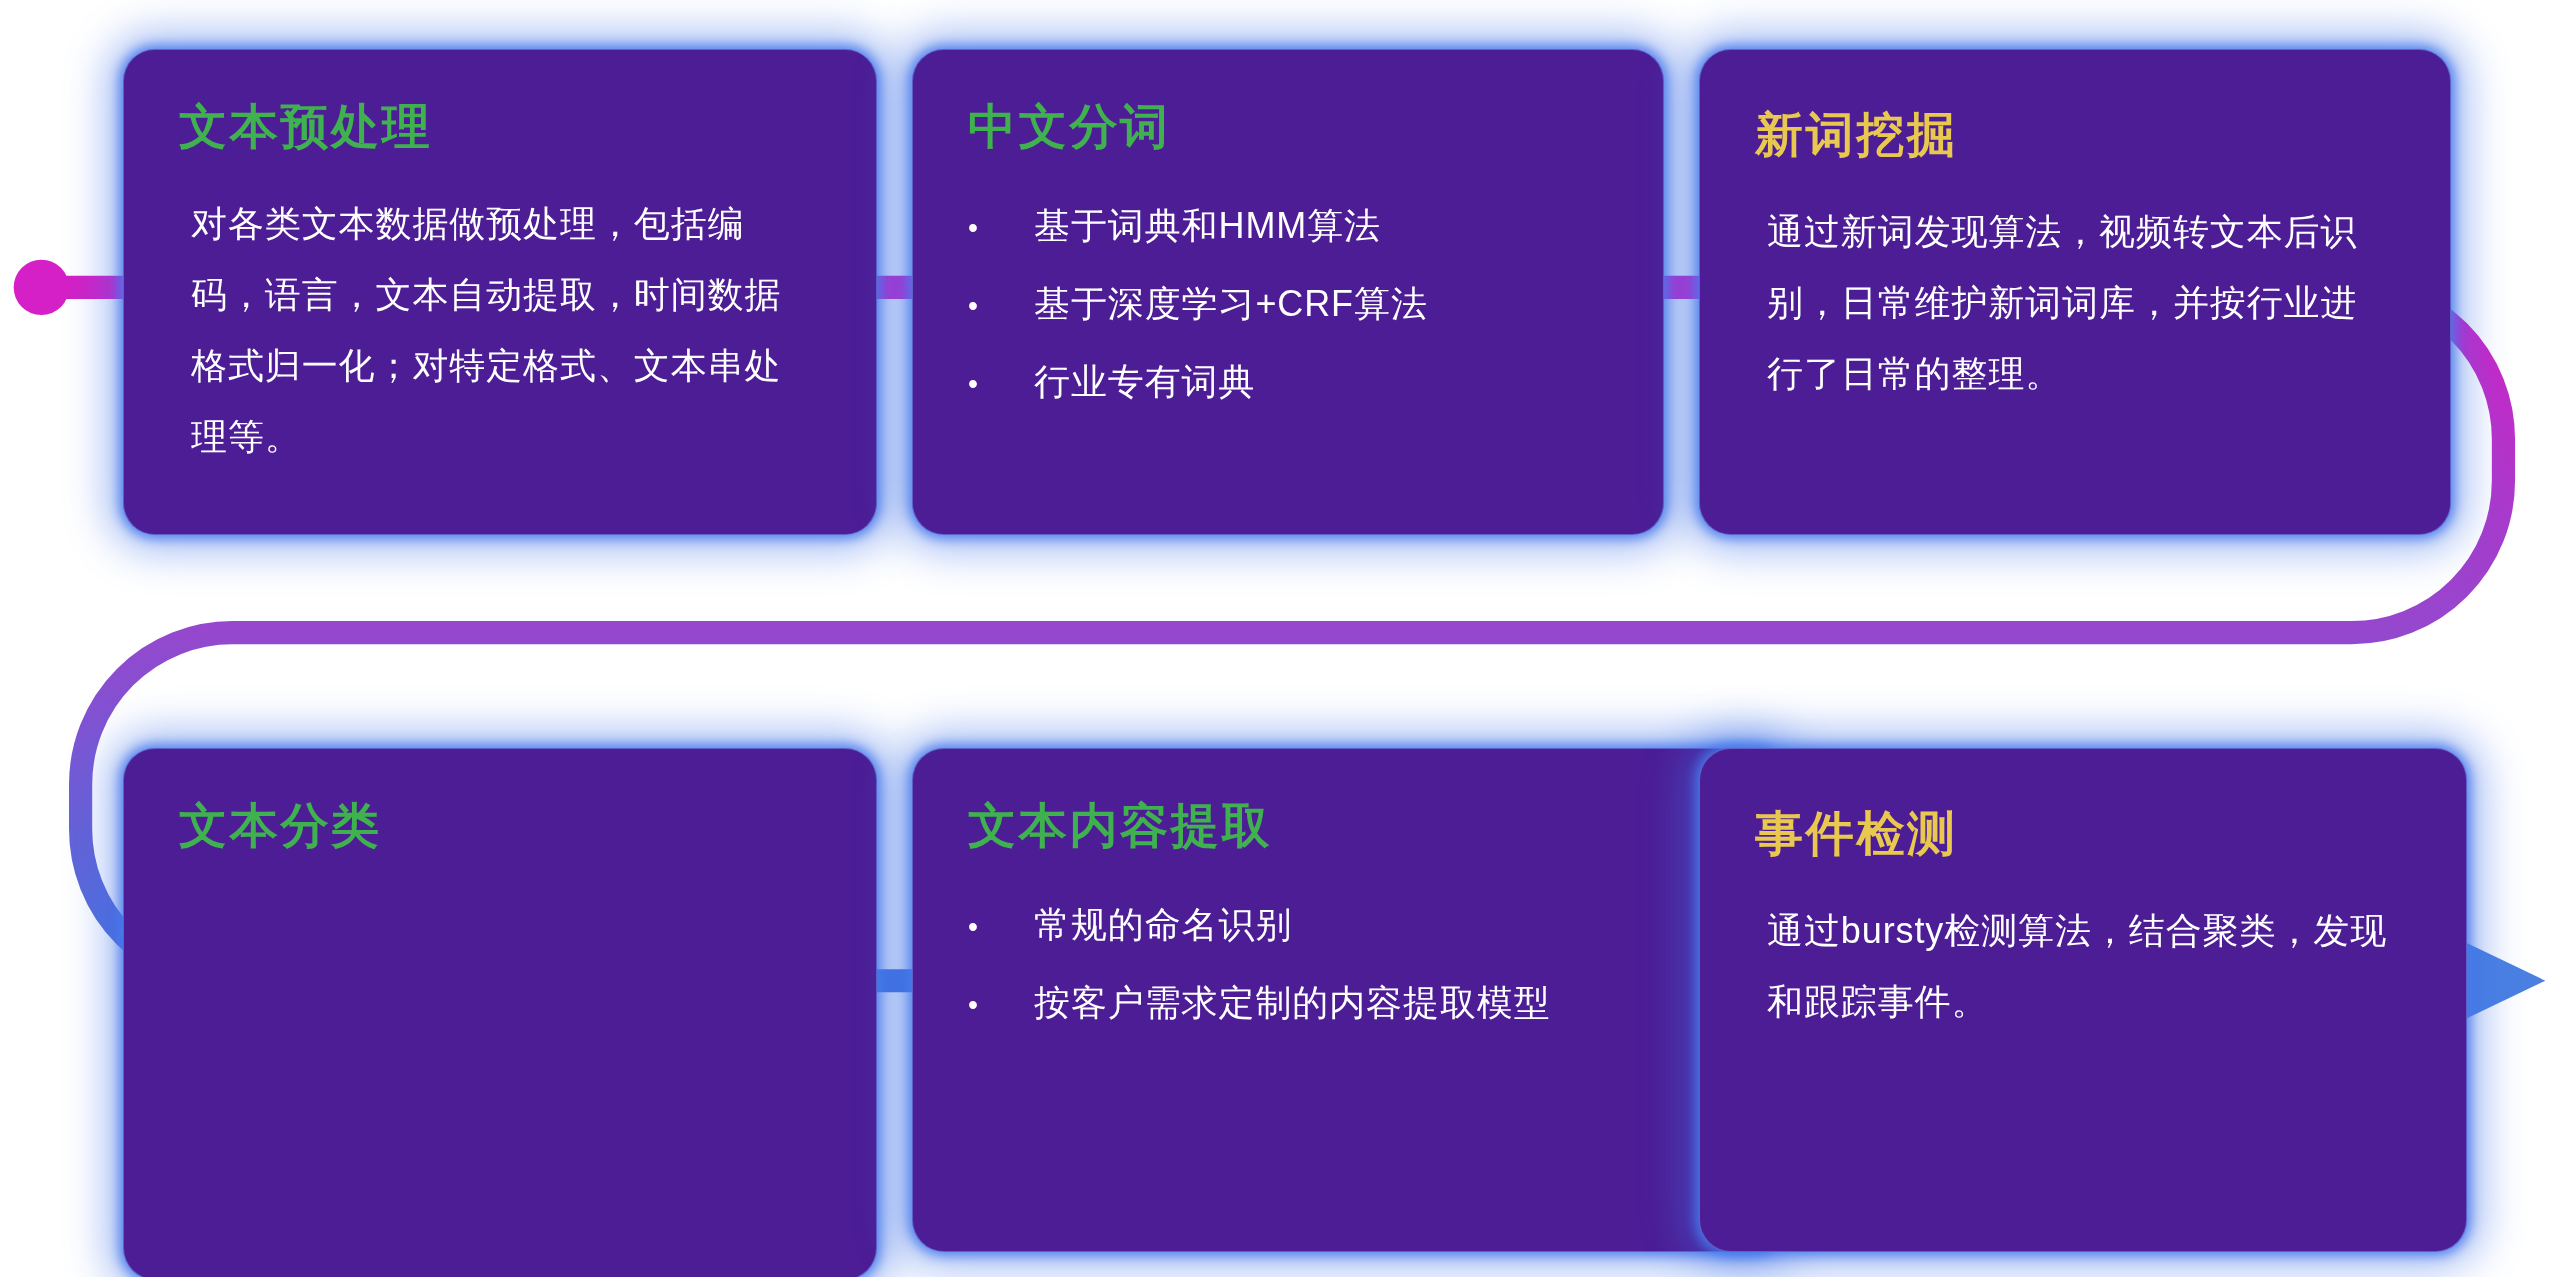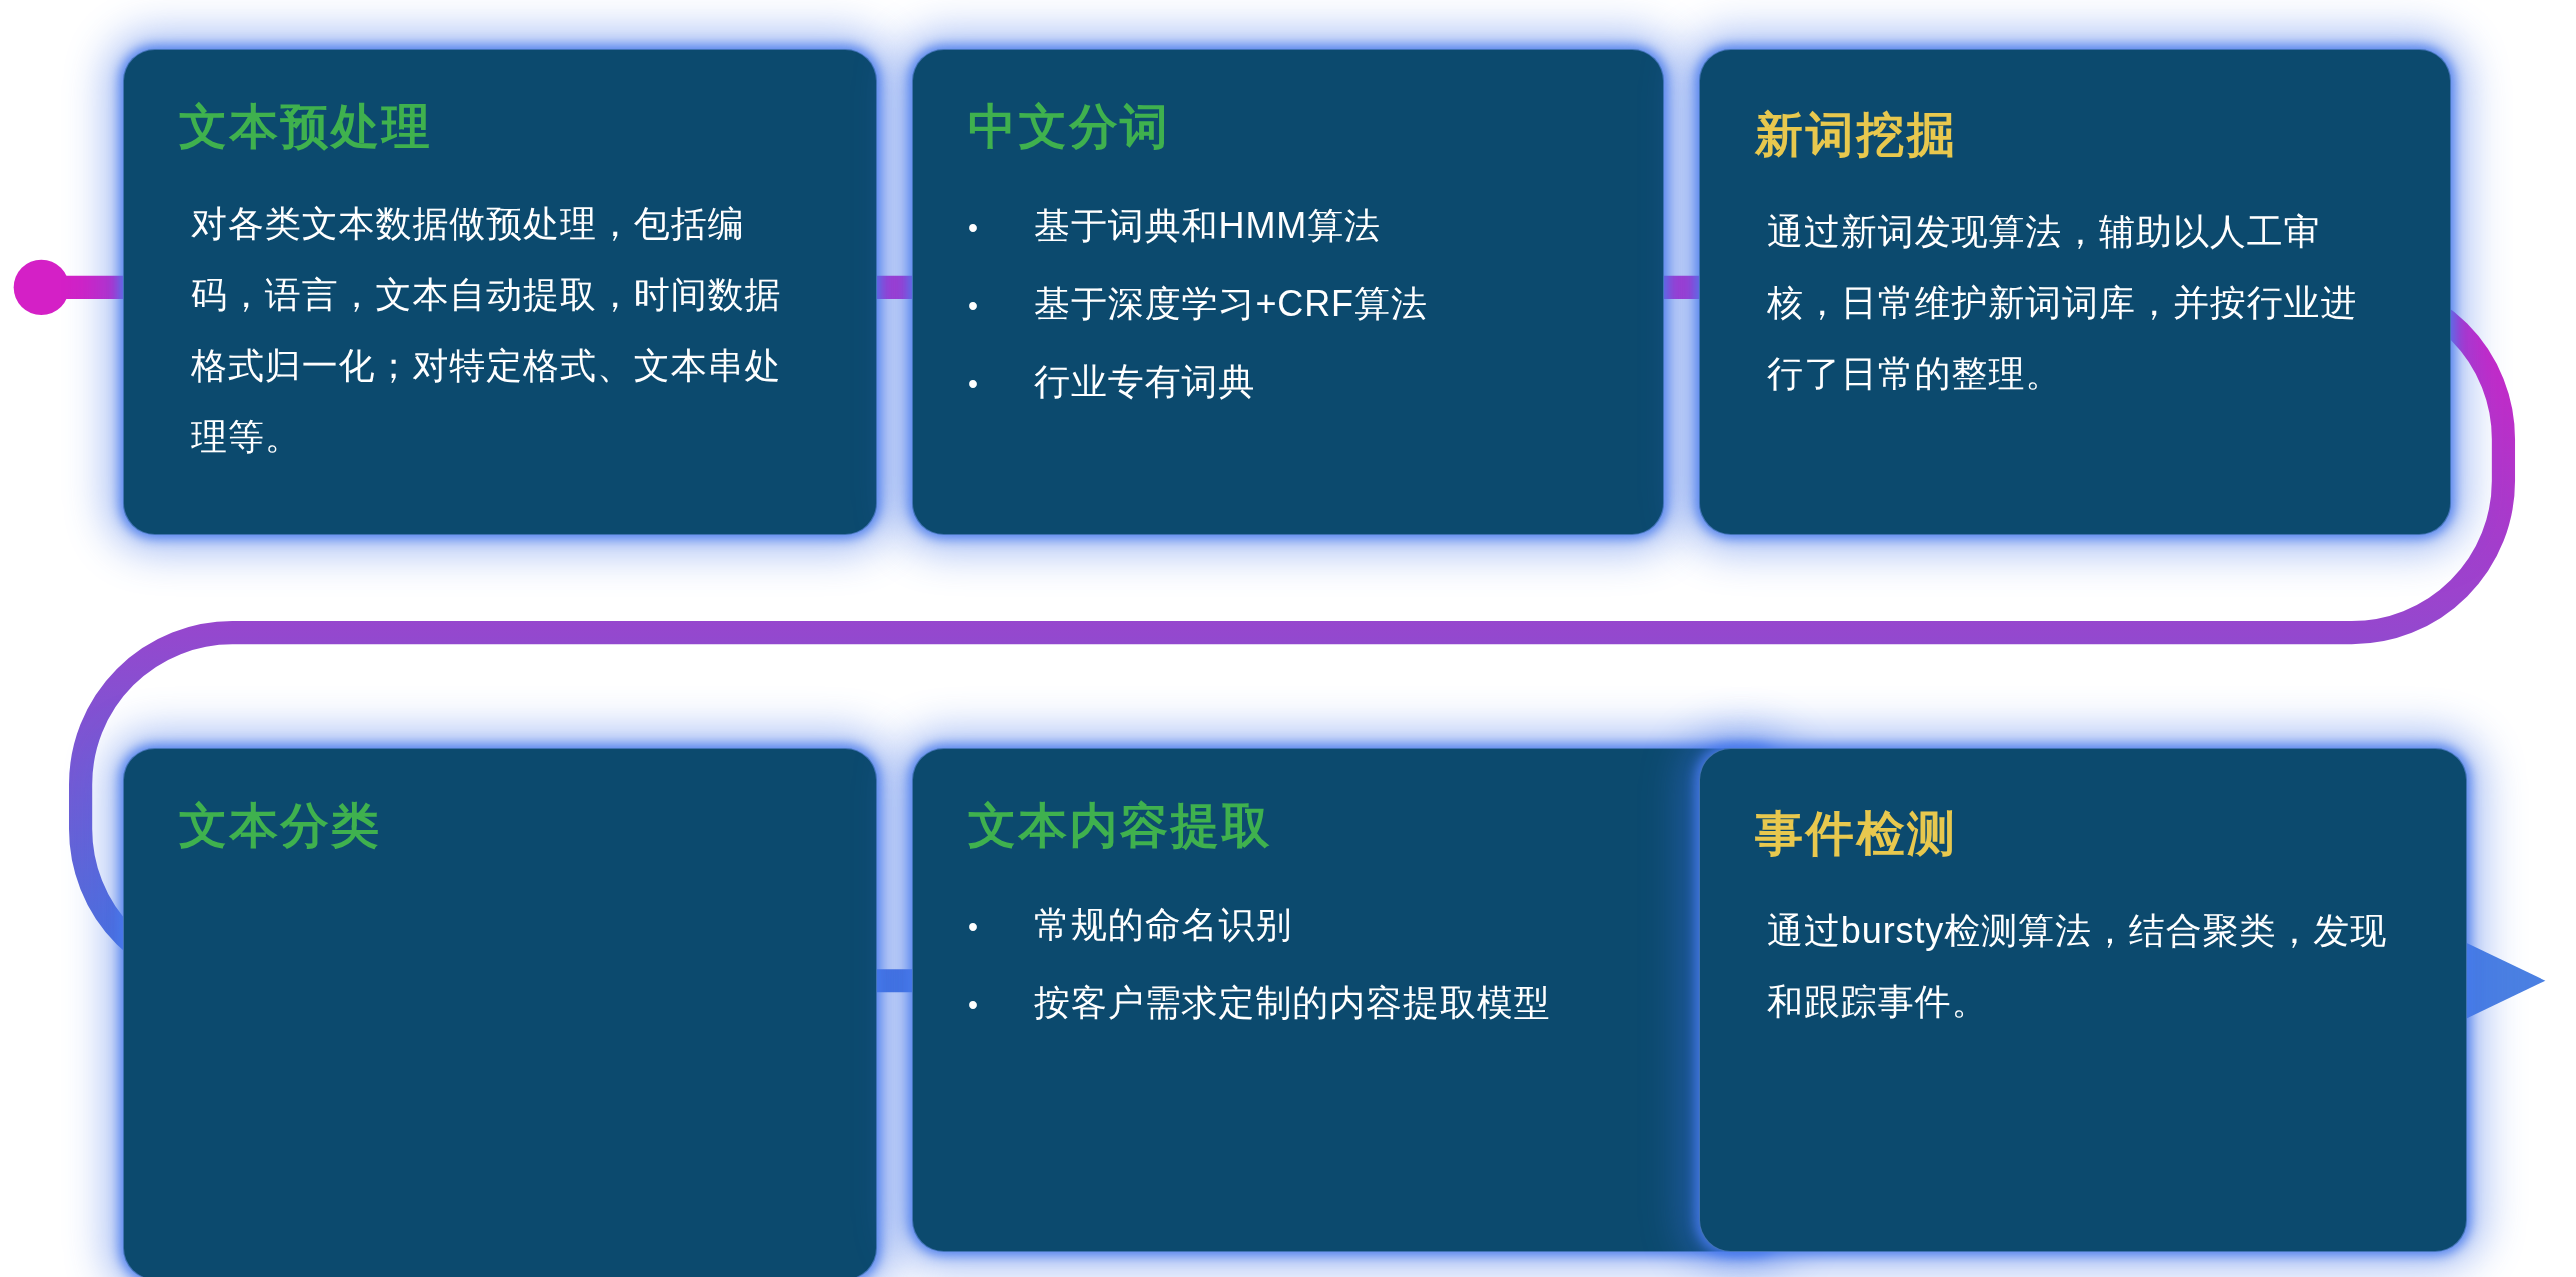--- a/index.html
+++ b/index.html
@@ -27,7 +27,7 @@
     position: absolute;
     z-index: 1;
     box-sizing: border-box;
-    background: #0c4a6e;
+    background: #4c1d95;
     border: 1.8px solid rgba(110, 150, 240, 0.55);
     border-radius: 32px;
     padding: 46px 55px 36px 55px;

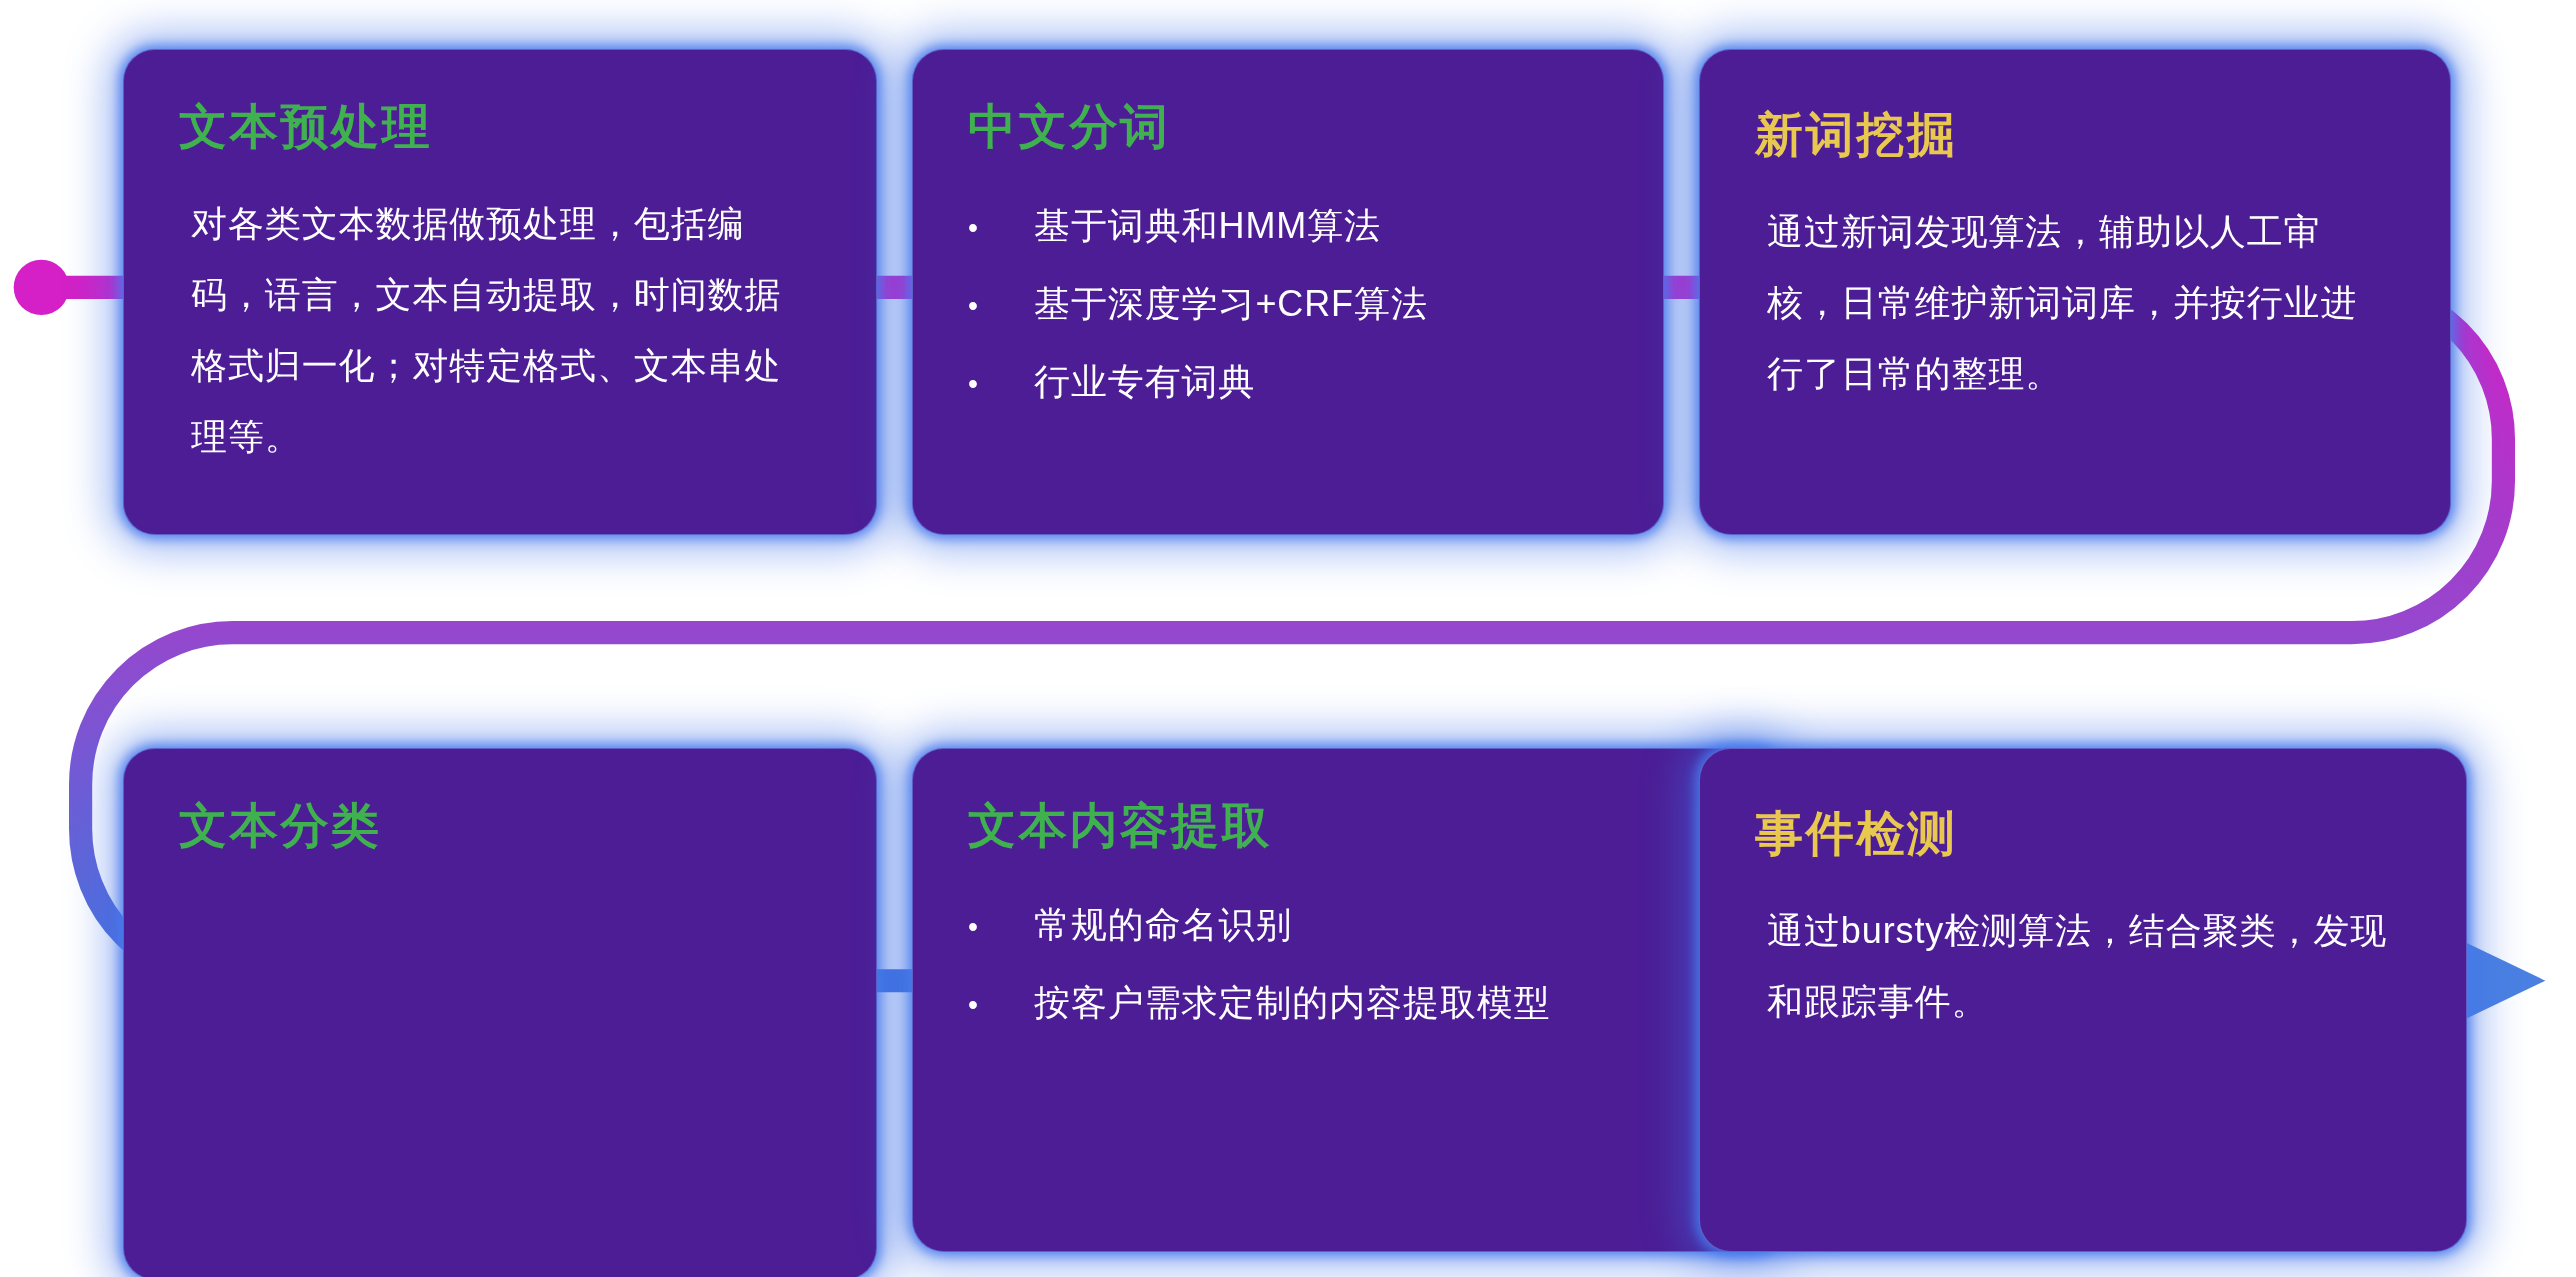--- a/index.html
+++ b/index.html
@@ -129,7 +129,7 @@
 
   <div class="card c3">
     <h2 class="card-title title-yellow">新词挖掘</h2>
-    <p class="card-body">通过新词发现算法，辅助以人工审核，日常维护新词词库，并按行业进行了日常的整理。</p>
+    <p class="card-body">通过新词发现算法，视频转文本后识别，日常维护新词词库，并按行业进行了日常的整理。</p>
   </div>
 
   <div class="card c4">

